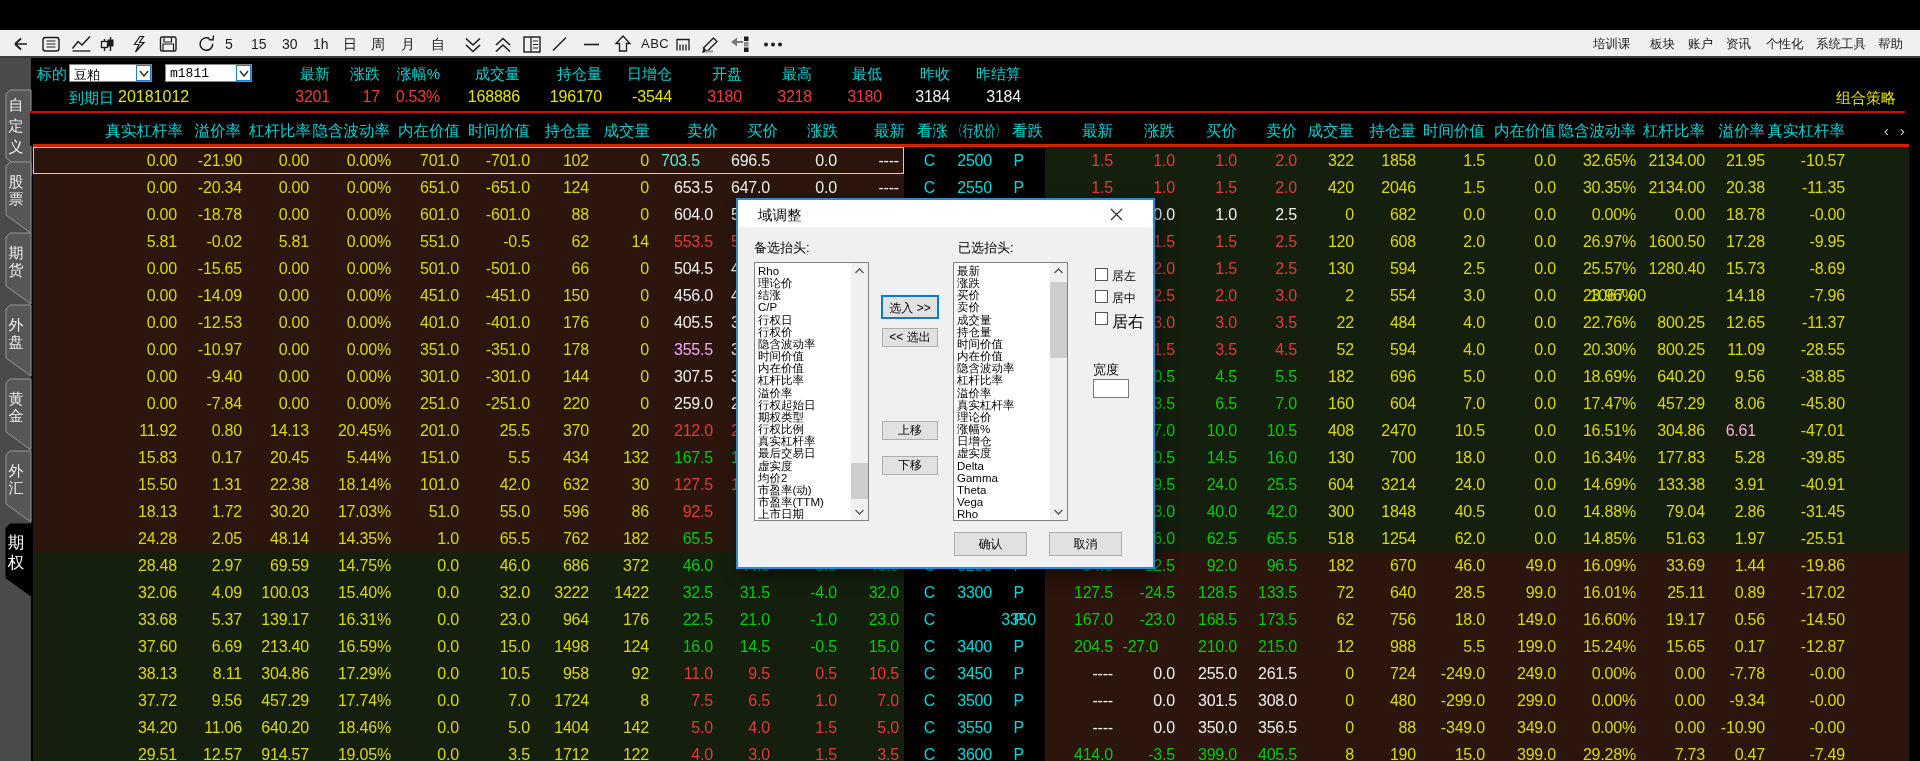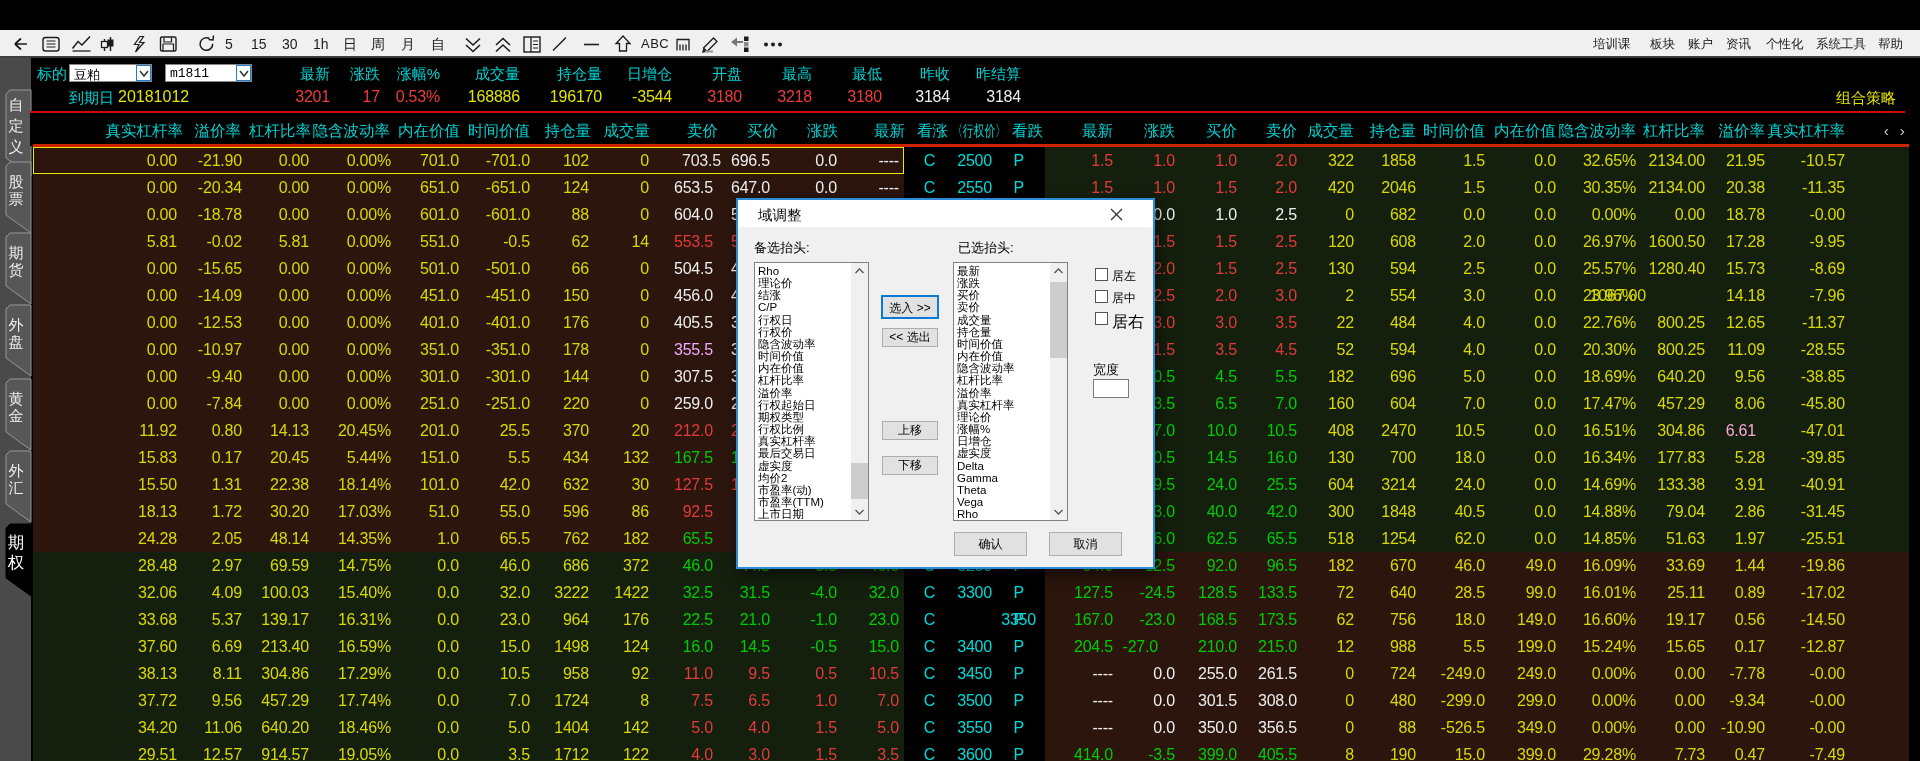--- a/index.html
+++ b/index.html
@@ -211,7 +211,7 @@
       <i style="left:420px;width:110px;color:#d9d900">-701.0</i>
       <i style="left:479px;width:110px;color:#d9d900">102</i>
       <i style="left:539px;width:110px;color:#d9d900">0</i>
-      <i style="left:611px;width:110px;color:#e5e5e5">703.5</i>
+      <i style="left:590px;width:110px;color:#5eead4">703.5</i>
       <i style="left:660px;width:110px;color:#eeeeee">696.5</i>
       <i style="left:727px;width:110px;color:#eeeeee">0.0</i>
       <i style="left:789px;width:110px;color:#eeeeee">----</i>

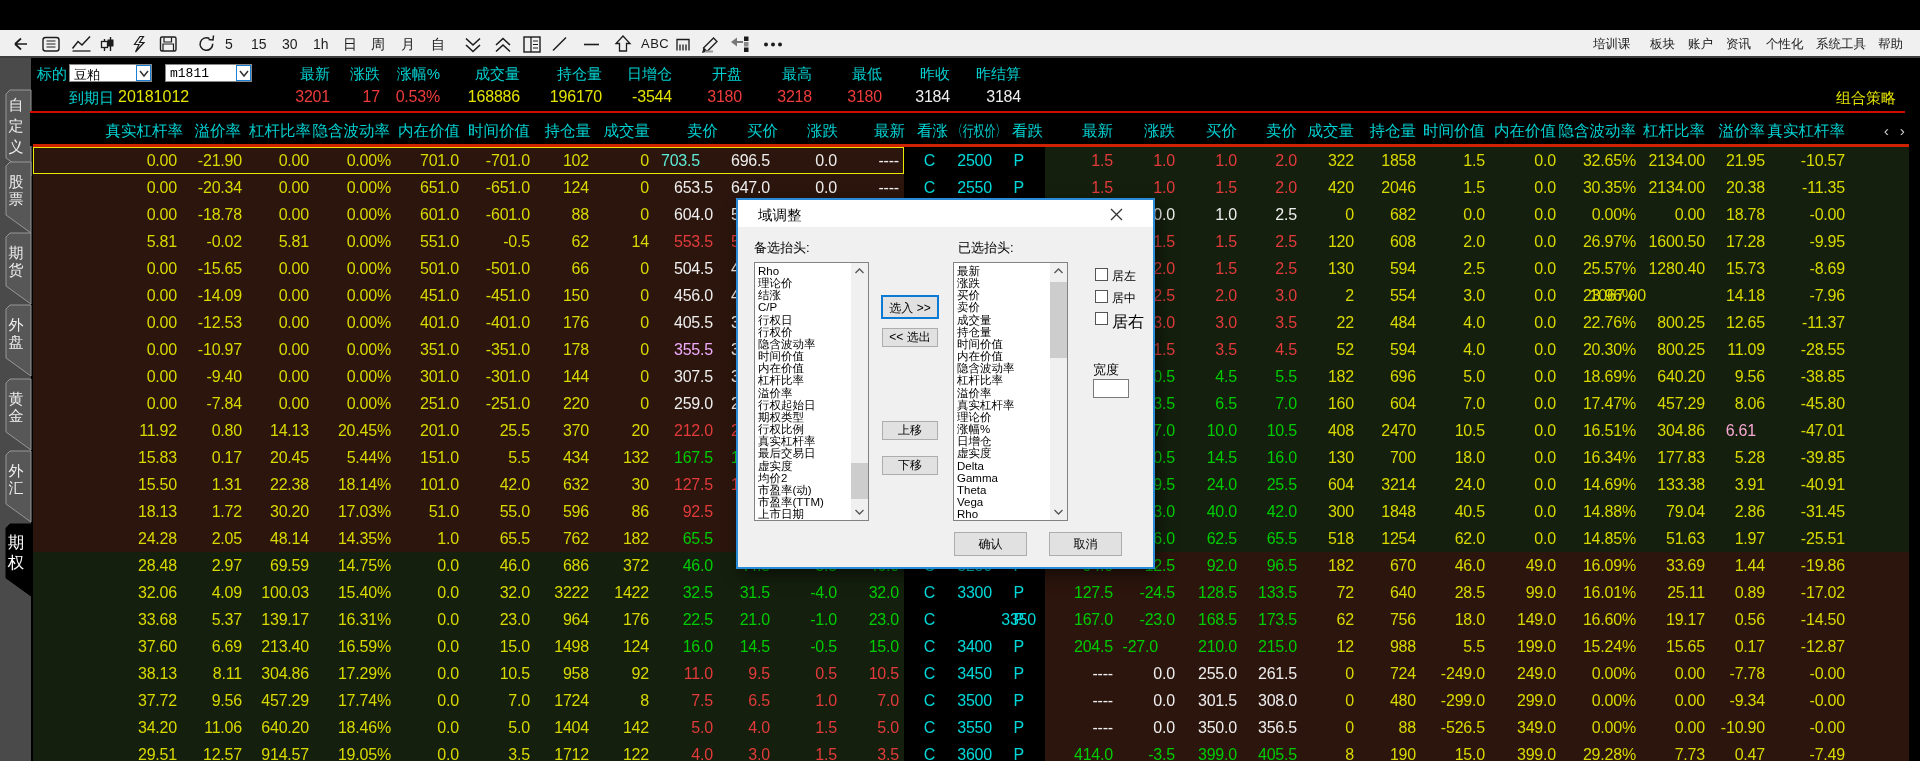--- a/index.html
+++ b/index.html
@@ -875,7 +875,7 @@
       <i style="left:1187px;width:110px;color:#eeeeee">356.5</i>
       <i style="left:1244px;width:110px;color:#d9d900">0</i>
       <i style="left:1306px;width:110px;color:#d9d900">88</i>
-      <i style="left:1375px;width:110px;color:#d9d900">-526.5</i>
+      <i style="left:1375px;width:110px;color:#d9d900">-349.0</i>
       <i style="left:1446px;width:110px;color:#d9d900">349.0</i>
       <i style="left:1526px;width:110px;color:#d9d900">0.00%</i>
       <i style="left:1595px;width:110px;color:#d9d900">0.00</i>

